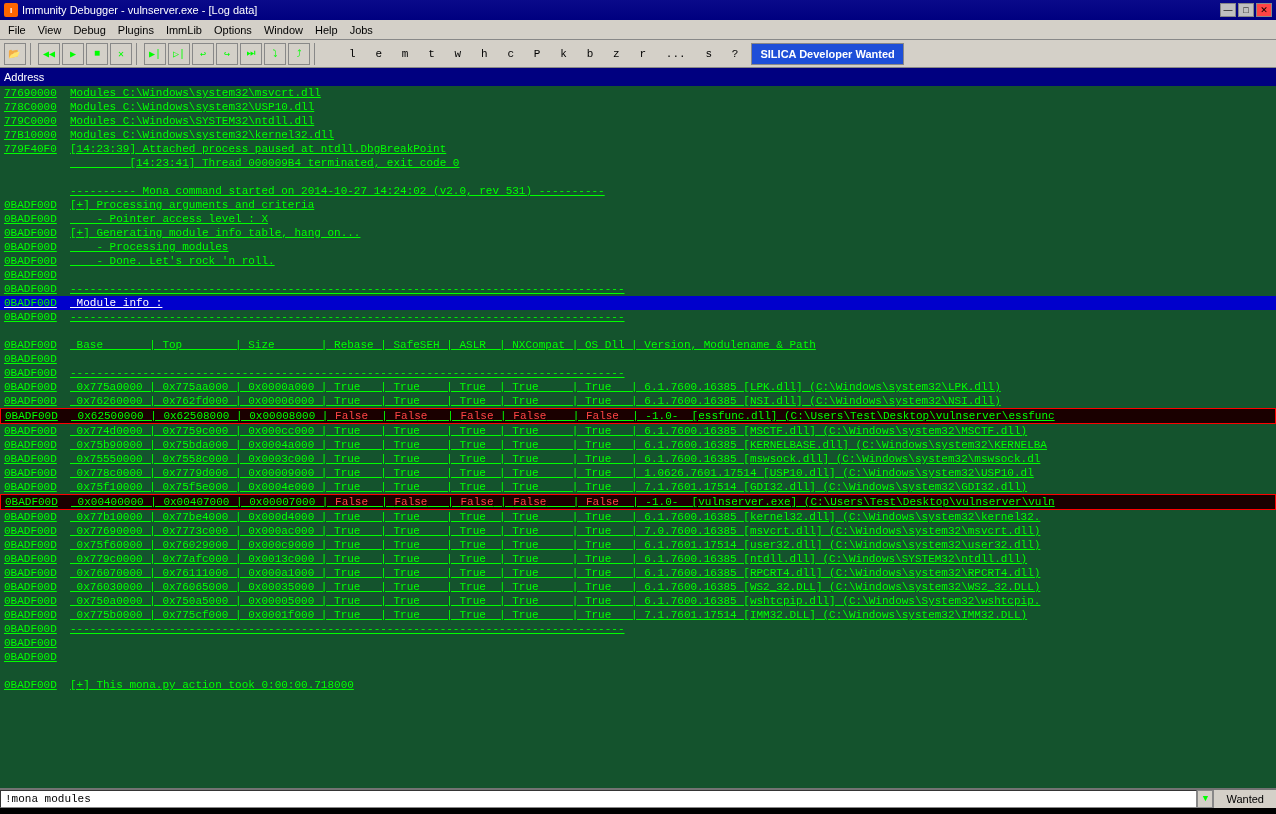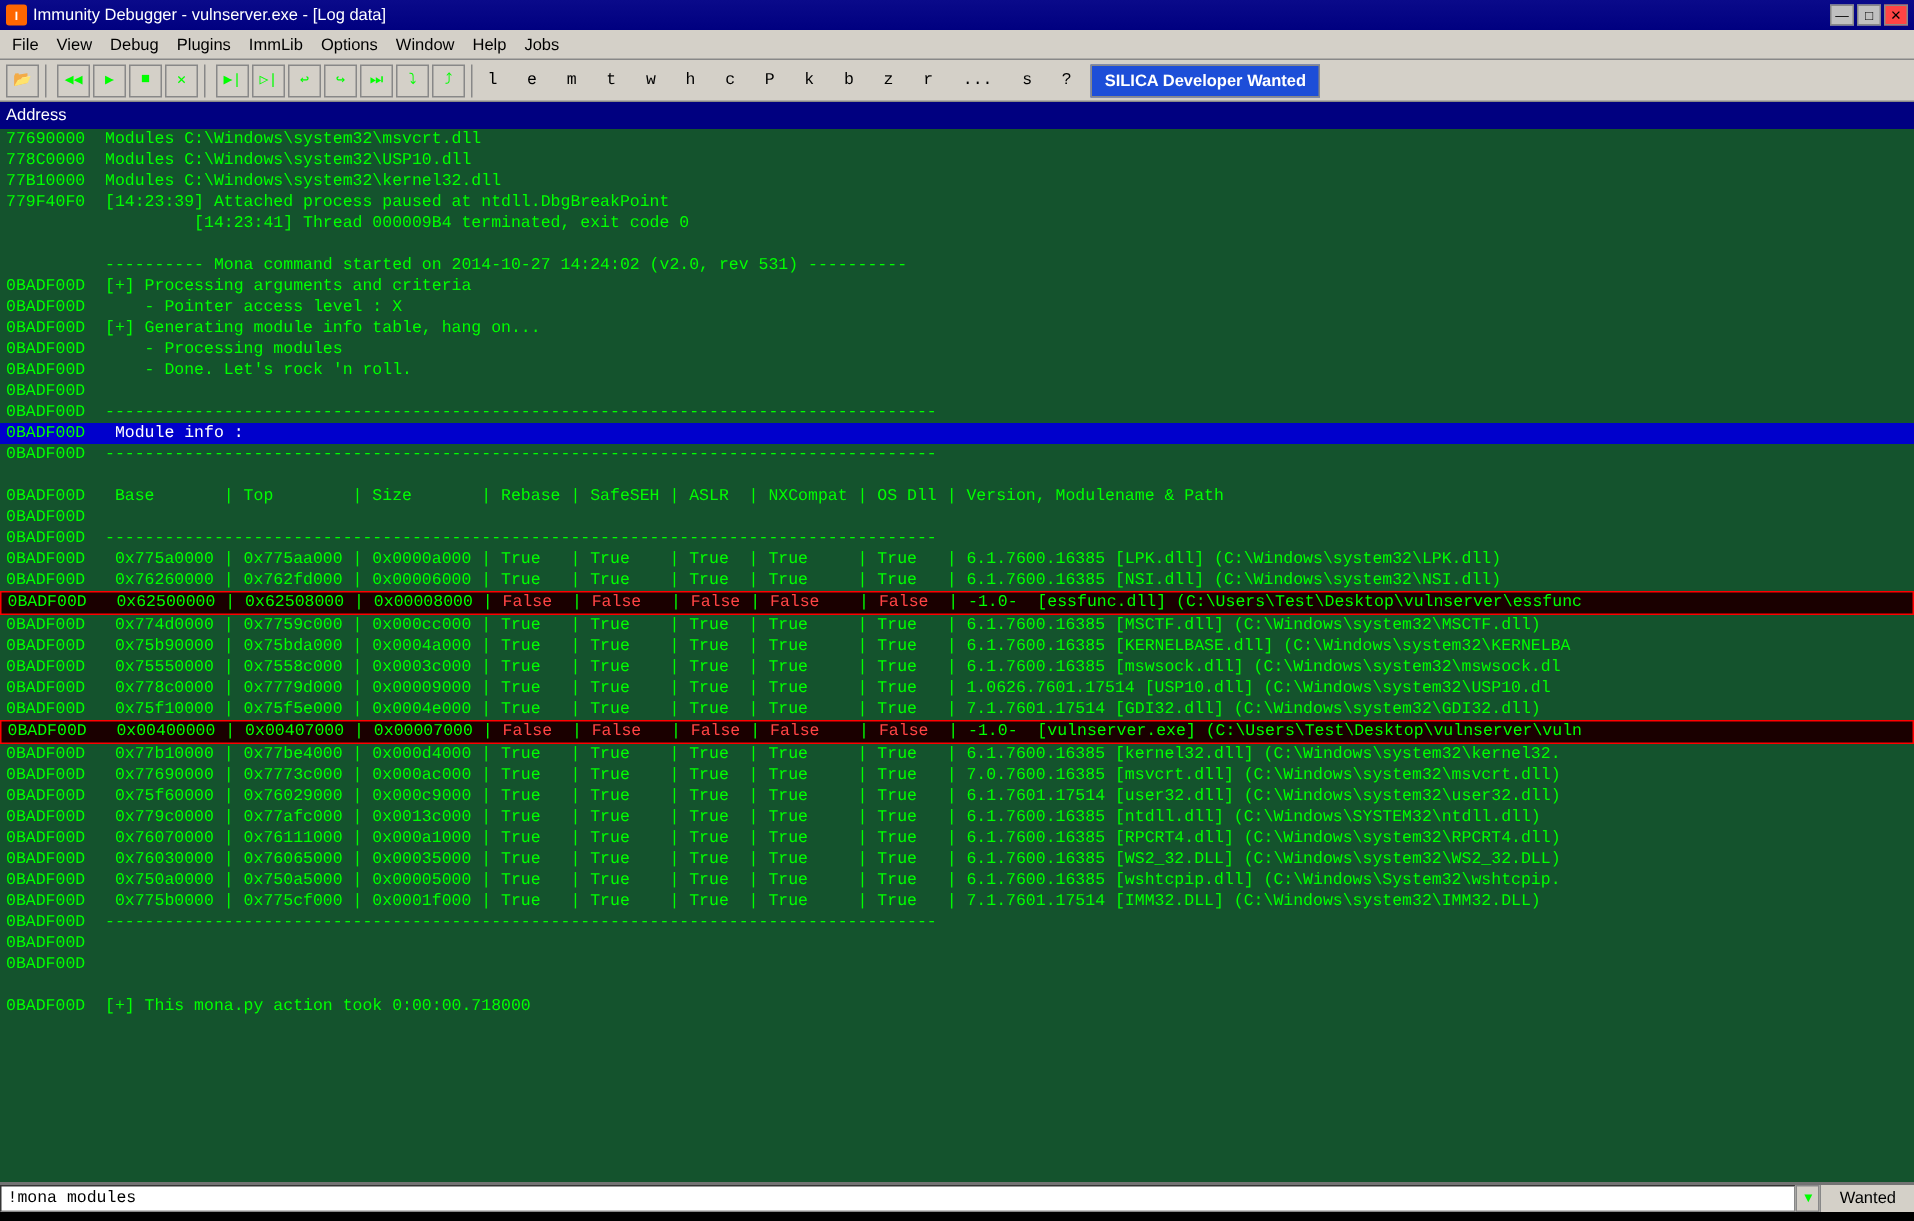--- a/index.html
+++ b/index.html
@@ -79,7 +79,7 @@
       padding: 0 3px;
     }
     .tb-separator { width: 4px; height: 22px; border-left: 1px solid #888; margin: 0 2px; }
-    .tb-label { font-family: 'Courier New', monospace; font-size: 11px; color: black; padding: 0 3px; }
+    .tb-label { font-family: 'Courier New', monospace; font-size: 11px; color: black; padding: 0 3px; margin-left: 24px; }
     .tb-orange { background: #1d4ed8; color: white; font-weight: bold; padding: 2px 8px; font-family: Arial; font-size: 11px; margin-left: 8px; }
 
     

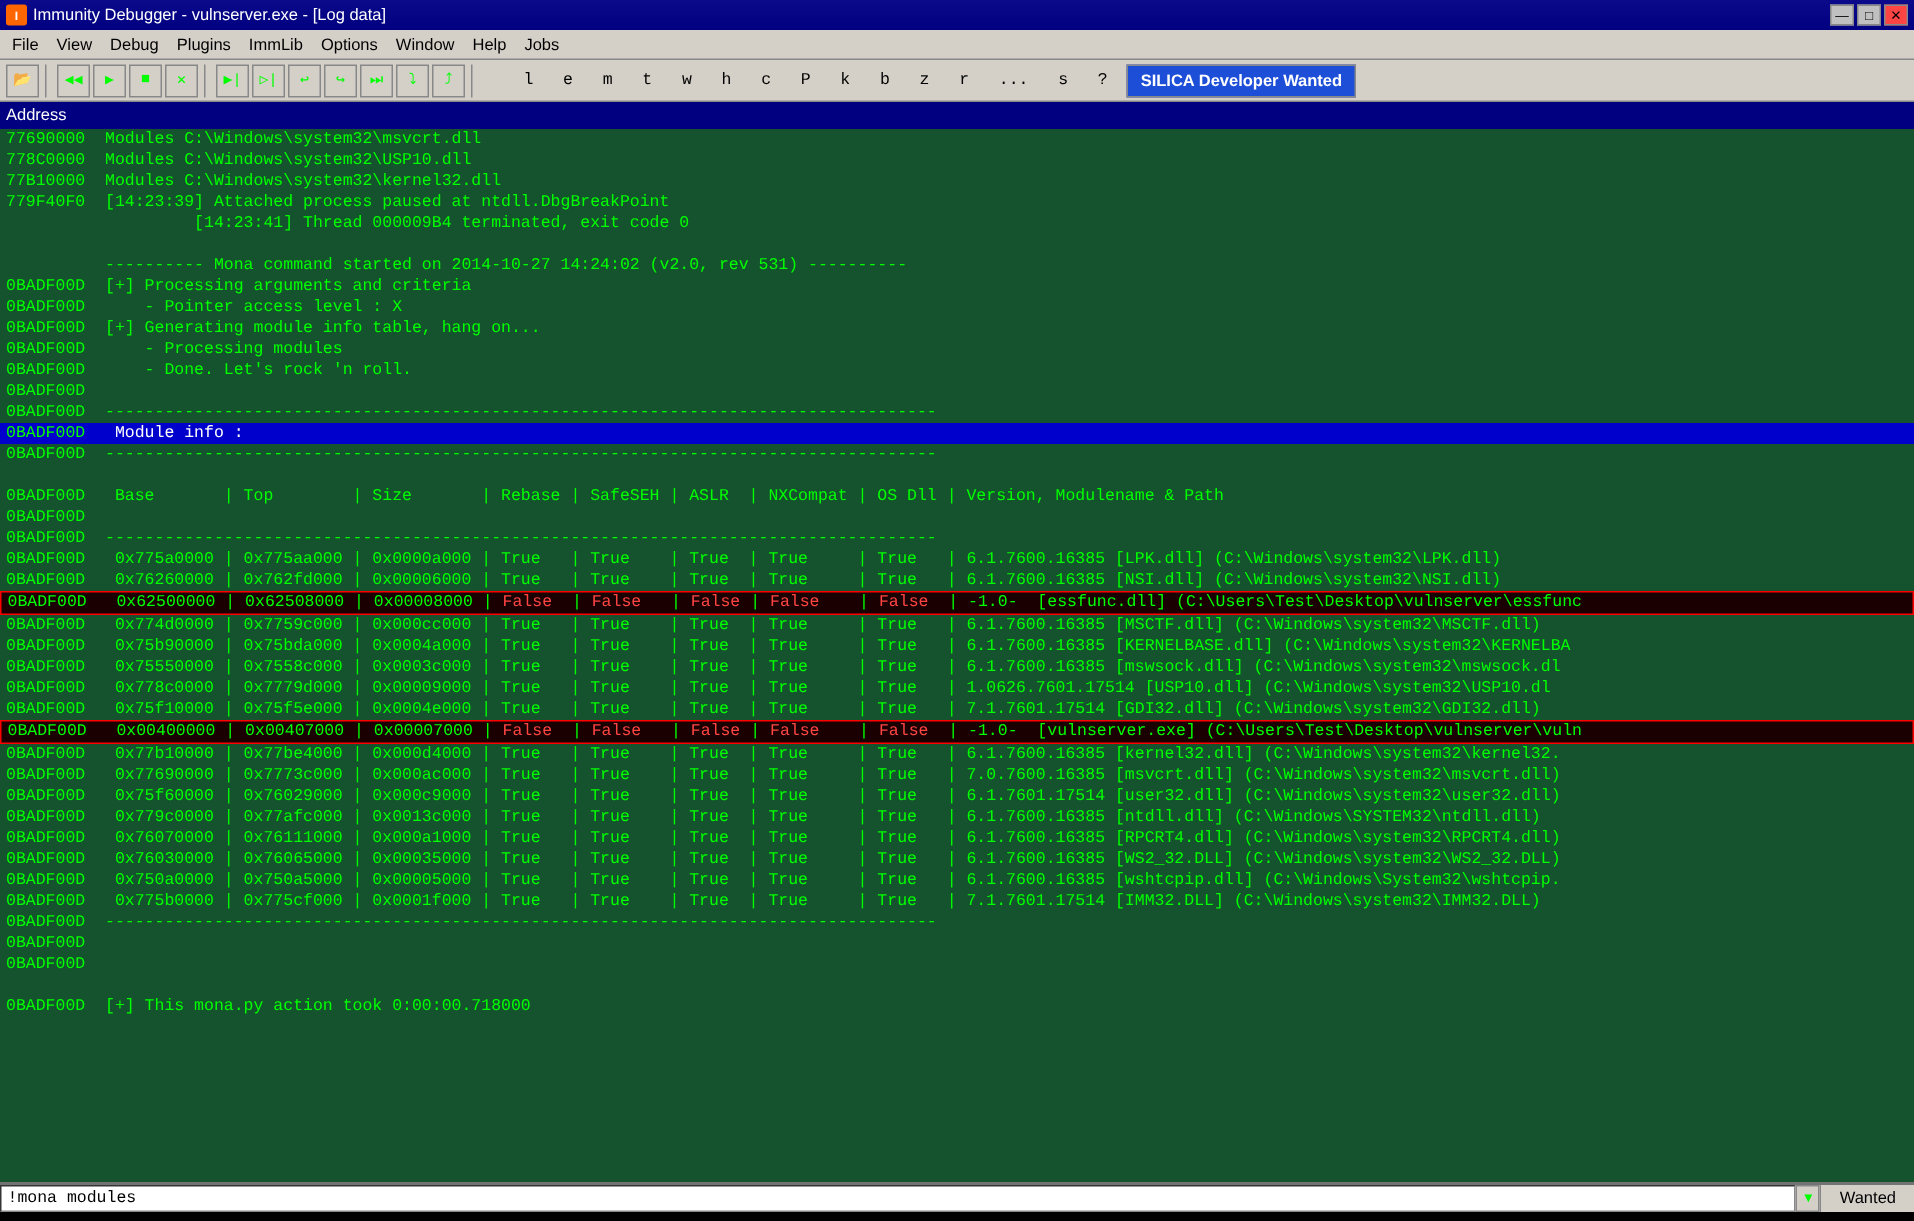--- a/index.html
+++ b/index.html
@@ -122,6 +122,7 @@
       font-size: 11px;
       line-height: 14px;
       white-space: pre;
+      text-decoration: underline;
     }
     .log-row .addr {
       width: 70px;

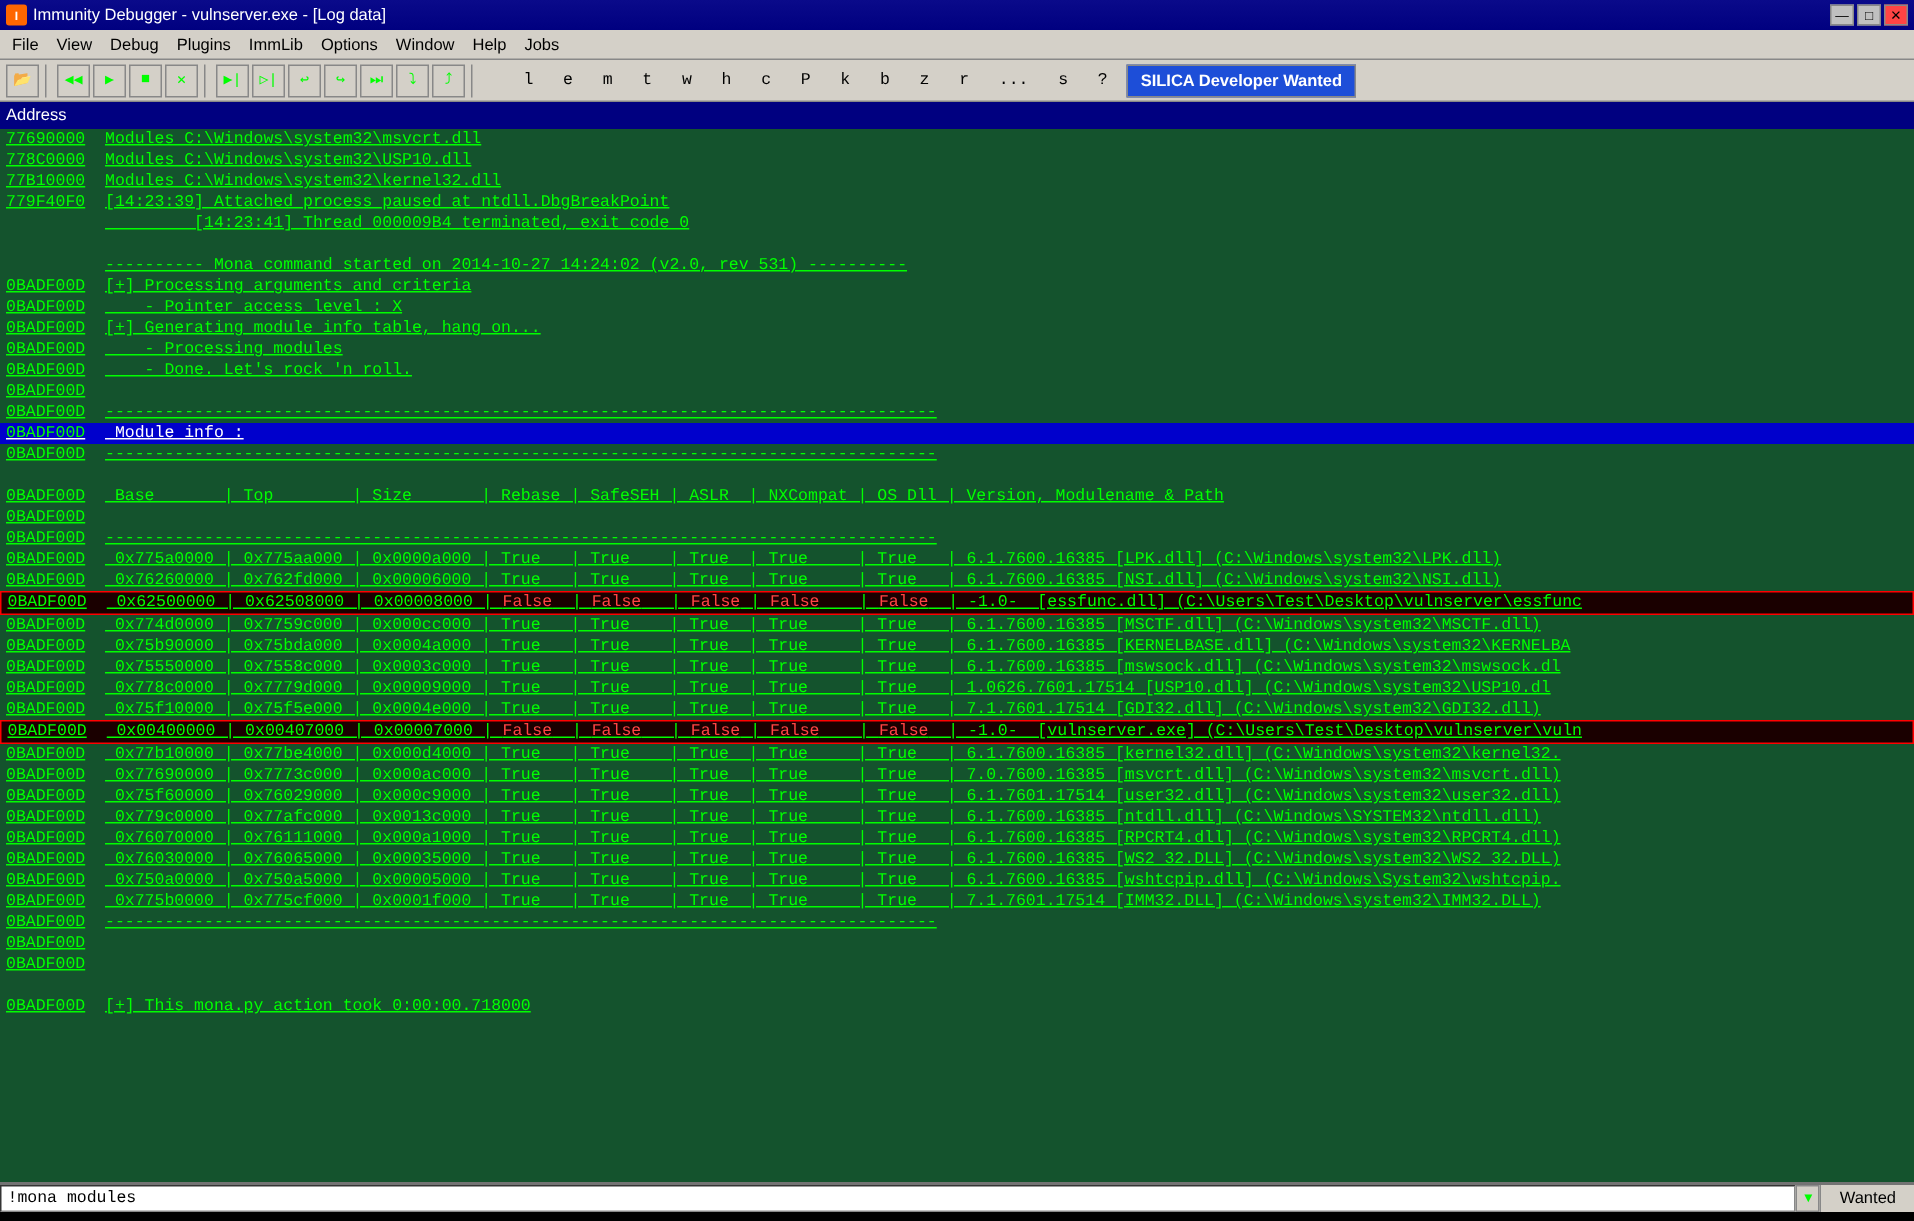--- a/index.html
+++ b/index.html
@@ -213,6 +213,7 @@
   <div id="log-content">
   <div class="log-row"><span class="addr">77690000</span><span class="msg">Modules C:\Windows\system32\msvcrt.dll</span></div>
       <div class="log-row"><span class="addr">778C0000</span><span class="msg">Modules C:\Windows\system32\USP10.dll</span></div>
+      <div class="log-row"><span class="addr">779C0000</span><span class="msg">Modules C:\Windows\SYSTEM32\ntdll.dll</span></div>
       <div class="log-row"><span class="addr">77B10000</span><span class="msg">Modules C:\Windows\system32\kernel32.dll</span></div>
       <div class="log-row"><span class="addr">779F40F0</span><span class="msg">[14:23:39] Attached process paused at ntdll.DbgBreakPoint</span></div>
       <div class="log-row"><span class="addr"></span><span class="msg">         [14:23:41] Thread 000009B4 terminated, exit code 0</span></div>

